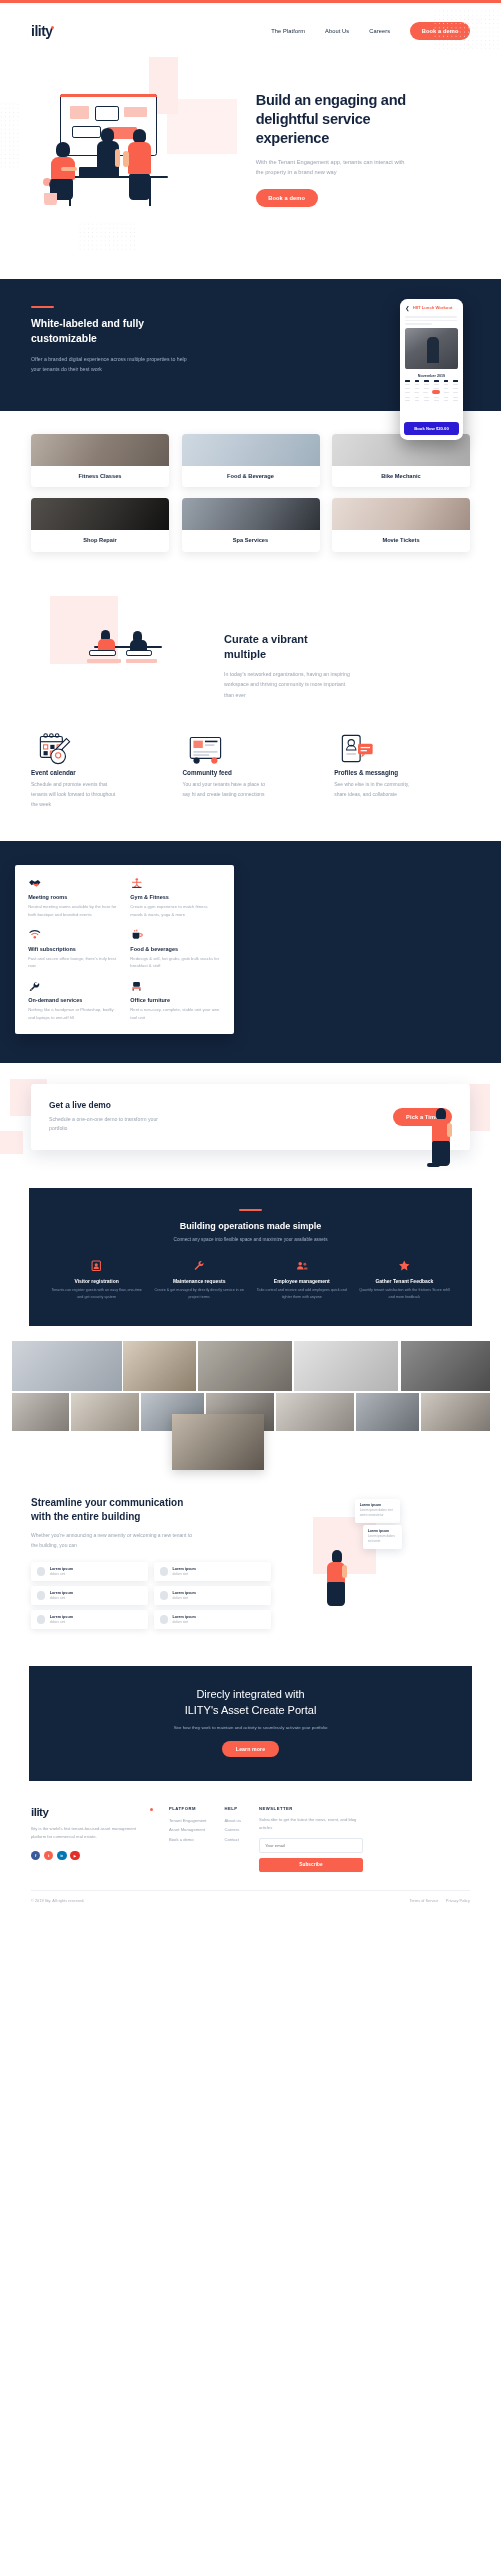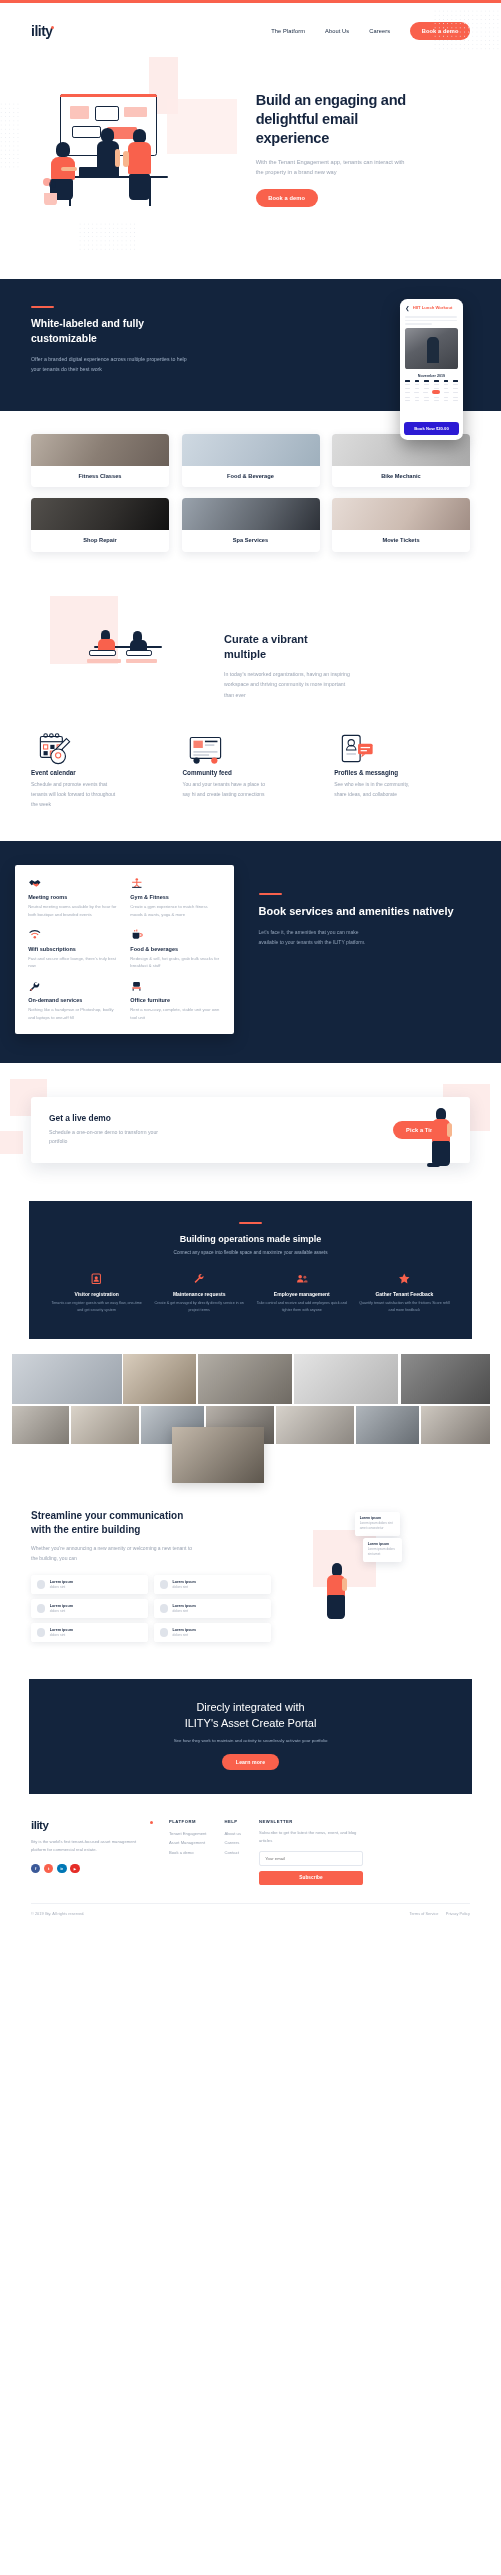--- a/index.html
+++ b/index.html
@@ -282,7 +282,7 @@
     </div>
 
     <div class="hero-copy">
-      <h1>Build an engaging and delightful email experience</h1>
+      <h1>Build an engaging and delightful service experience</h1>
       <p>With the Tenant Engagement app, tenants can interact with the property in a brand new way</p>
       <button class="btn">Book a demo</button>
       <div class="dots" style="left:78px;top:162px;width:57px;height:31px;"></div>

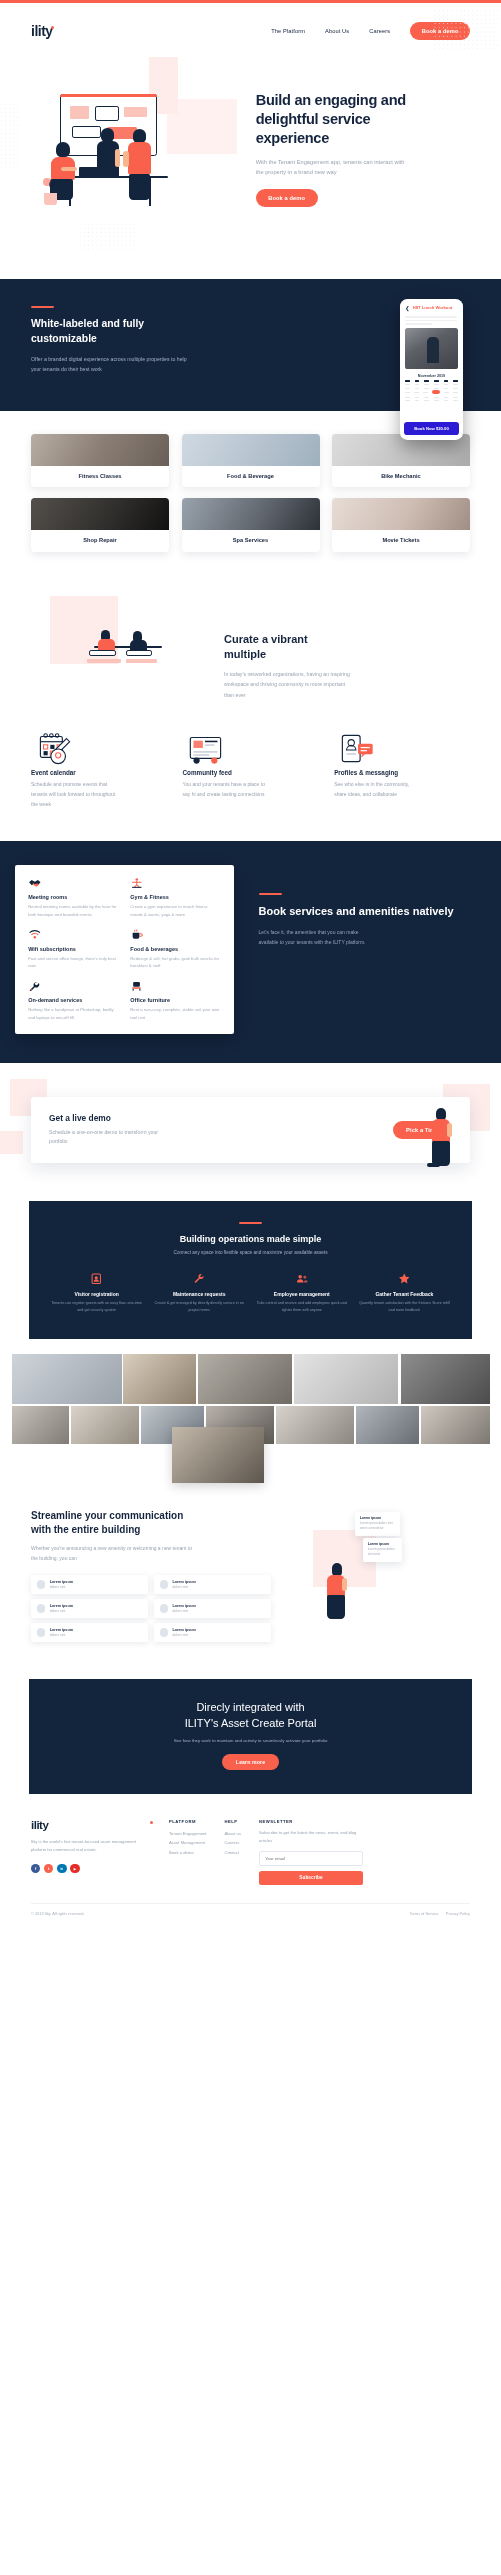--- a/index.html
+++ b/index.html
@@ -529,11 +529,6 @@
         <p>Rent a non-cozy, complete, stable unit your own tool unit</p>
       </div>
     </div>
-    <div class="book-copy">
-      <div class="rule"></div>
-      <h2>Book services and amenities natively</h2>
-      <p>Let's face it, the amenities that you can make available to your tenants with the ILITY platform.</p>
-    </div>
   </section>
 
   <div class="demo-wrap">

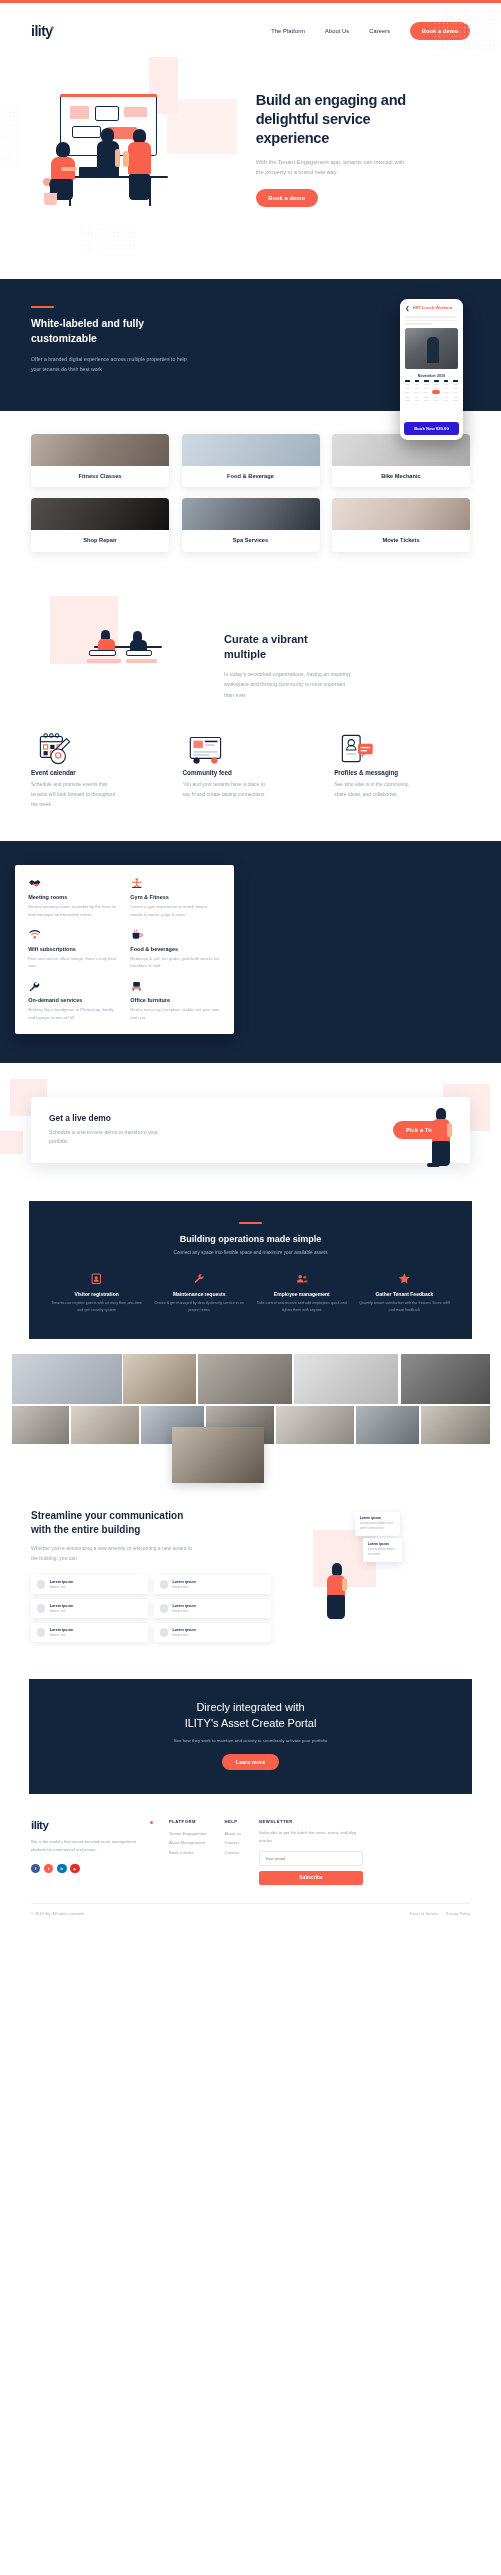--- a/index.html
+++ b/index.html
@@ -147,7 +147,7 @@
   .book-copy p { color:#93a4ba; font-size:5px; line-height:2; margin-top:7.3px; max-width:112px; }
 
   
-  .demo-wrap { position:relative; padding:34px 31px 38px; }
+  .demo-wrap { position:relative; padding:21px 31px 38px; }
   .demo {
     background:#fff; border-radius:3.1px; box-shadow:0 5.2px 16.7px rgba(25,40,70,.12);
     padding:15.7px 18px; display:flex; align-items:center; position:relative; z-index:4;

